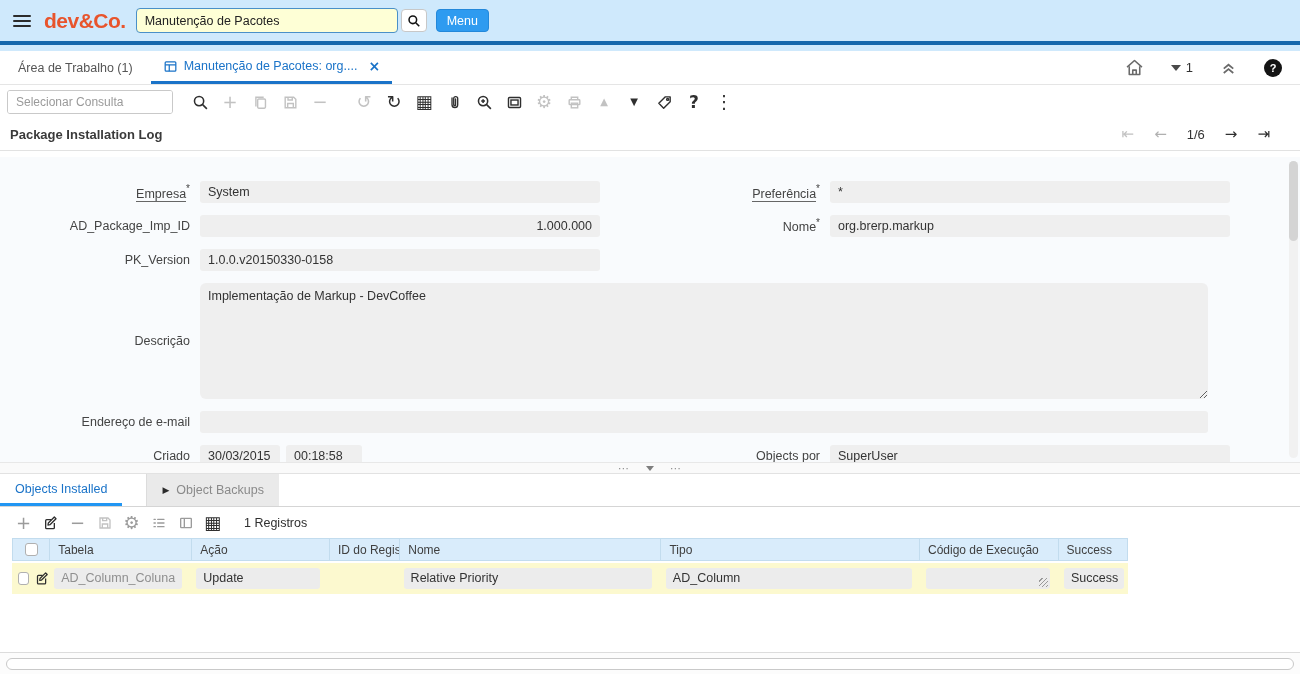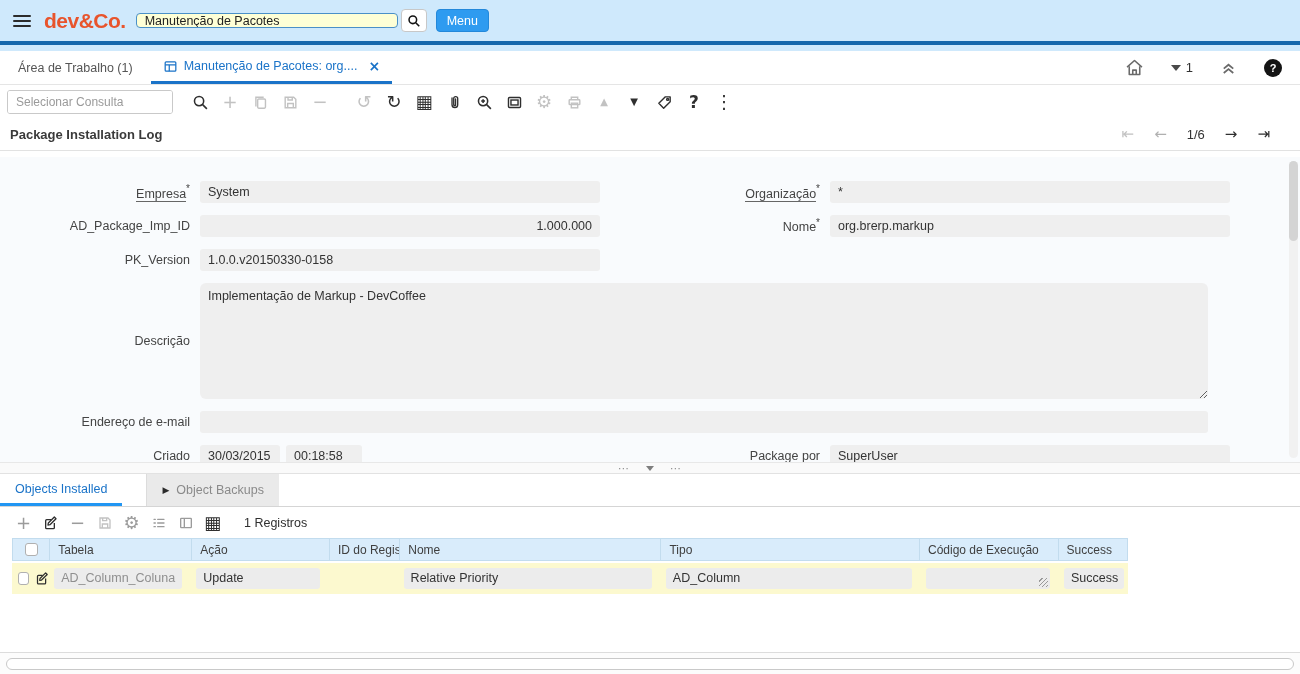--- a/index.html
+++ b/index.html
@@ -14,7 +14,7 @@
   .burger { width:18px; margin-left:13px; cursor:pointer; }
   .burger div { height:2px; background:#2b2b2b; margin:3px 0; border-radius:1px; }
   .logo { margin-left:13px; font-size:21px; font-weight:bold; color:#e8542c; letter-spacing:-0.5px; }
-  .searchbox { margin-left:10px; width:262px; height:15px; border:1px solid #4a90c8; border-radius:4px;
+  .searchbox { margin-left:10px; width:262px; height:25px; border:1px solid #4a90c8; border-radius:4px;
     background:#feffd6; padding:0 8px; font-size:12.5px; color:#222; outline:none;
     font-family:"Liberation Sans",sans-serif; }
   .searchbtn { margin-left:3px; width:26px; height:23px; background:#fff; border:1px solid #c8c8c8;

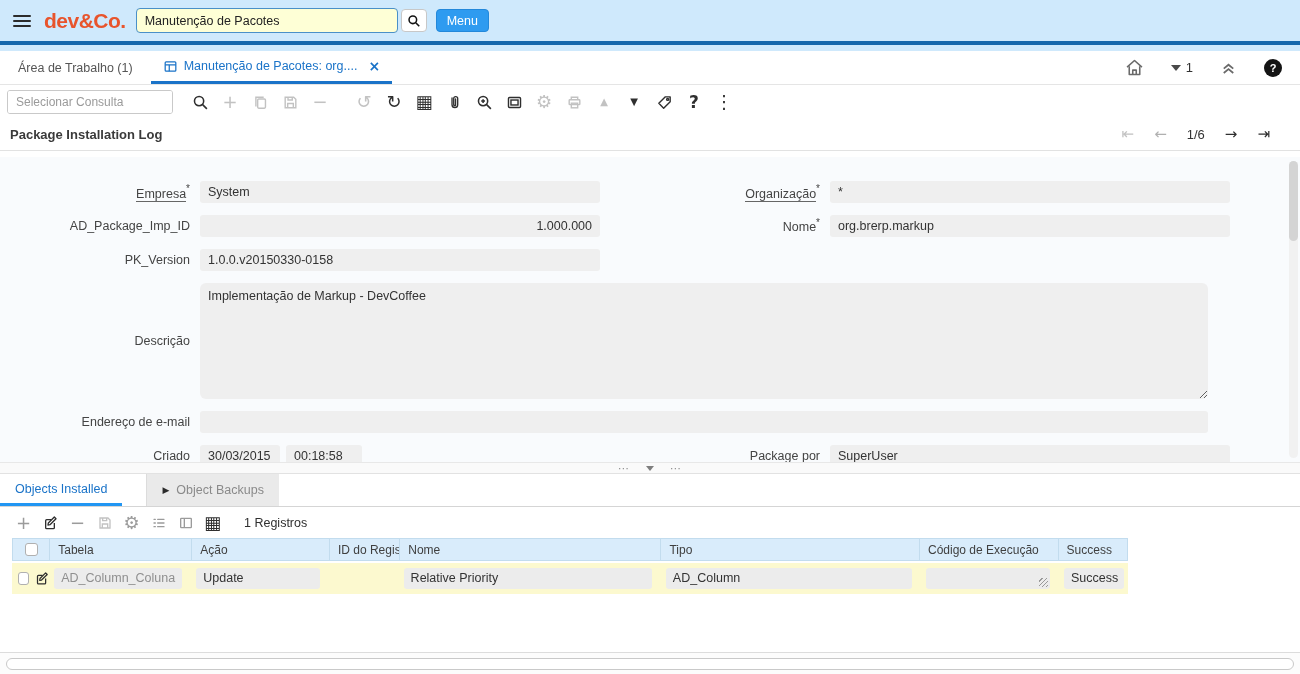--- a/index.html
+++ b/index.html
@@ -263,7 +263,7 @@
       <div class="fld w400">System</div>
       <div class="rgroup">
         <div class="lbl">
-          <span class="lnk">Organização</span><sup>*</sup>
+          <span class="lnk">Preferência</span><sup>*</sup>
         </div>
         <div class="fld w400">*</div>
       </div>

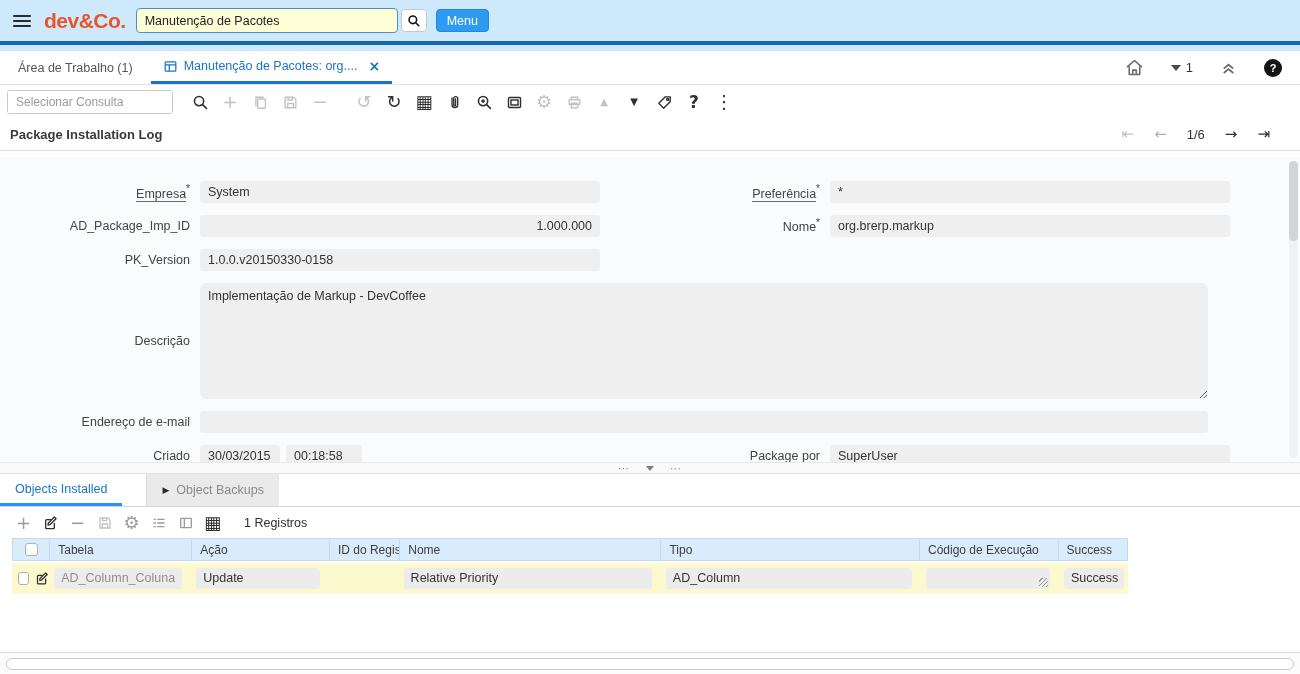--- a/index.html
+++ b/index.html
@@ -311,7 +311,7 @@
       <div class="fld" style="width:76px; margin-left:6px">00:18:58</div>
       <div class="rgroup">
         <div class="lbl">
-          <span>Package por</span>
+          <span>Objects por</span>
         </div>
         <div class="fld w400">SuperUser</div>
       </div>

